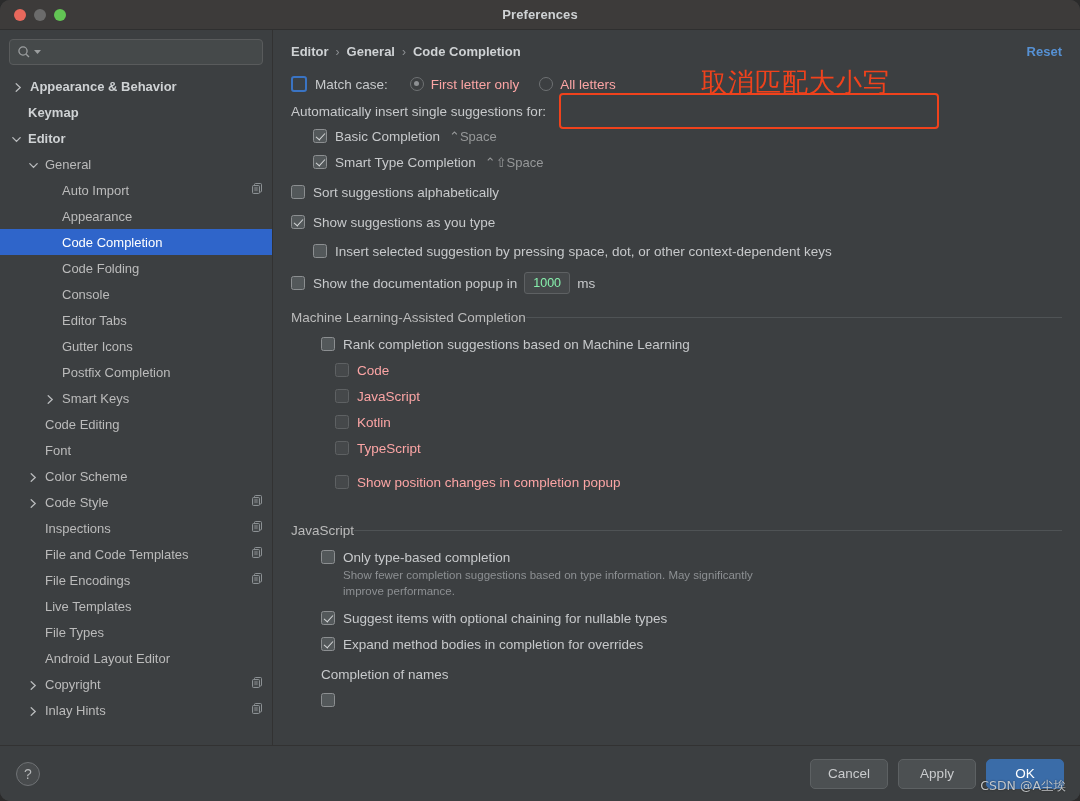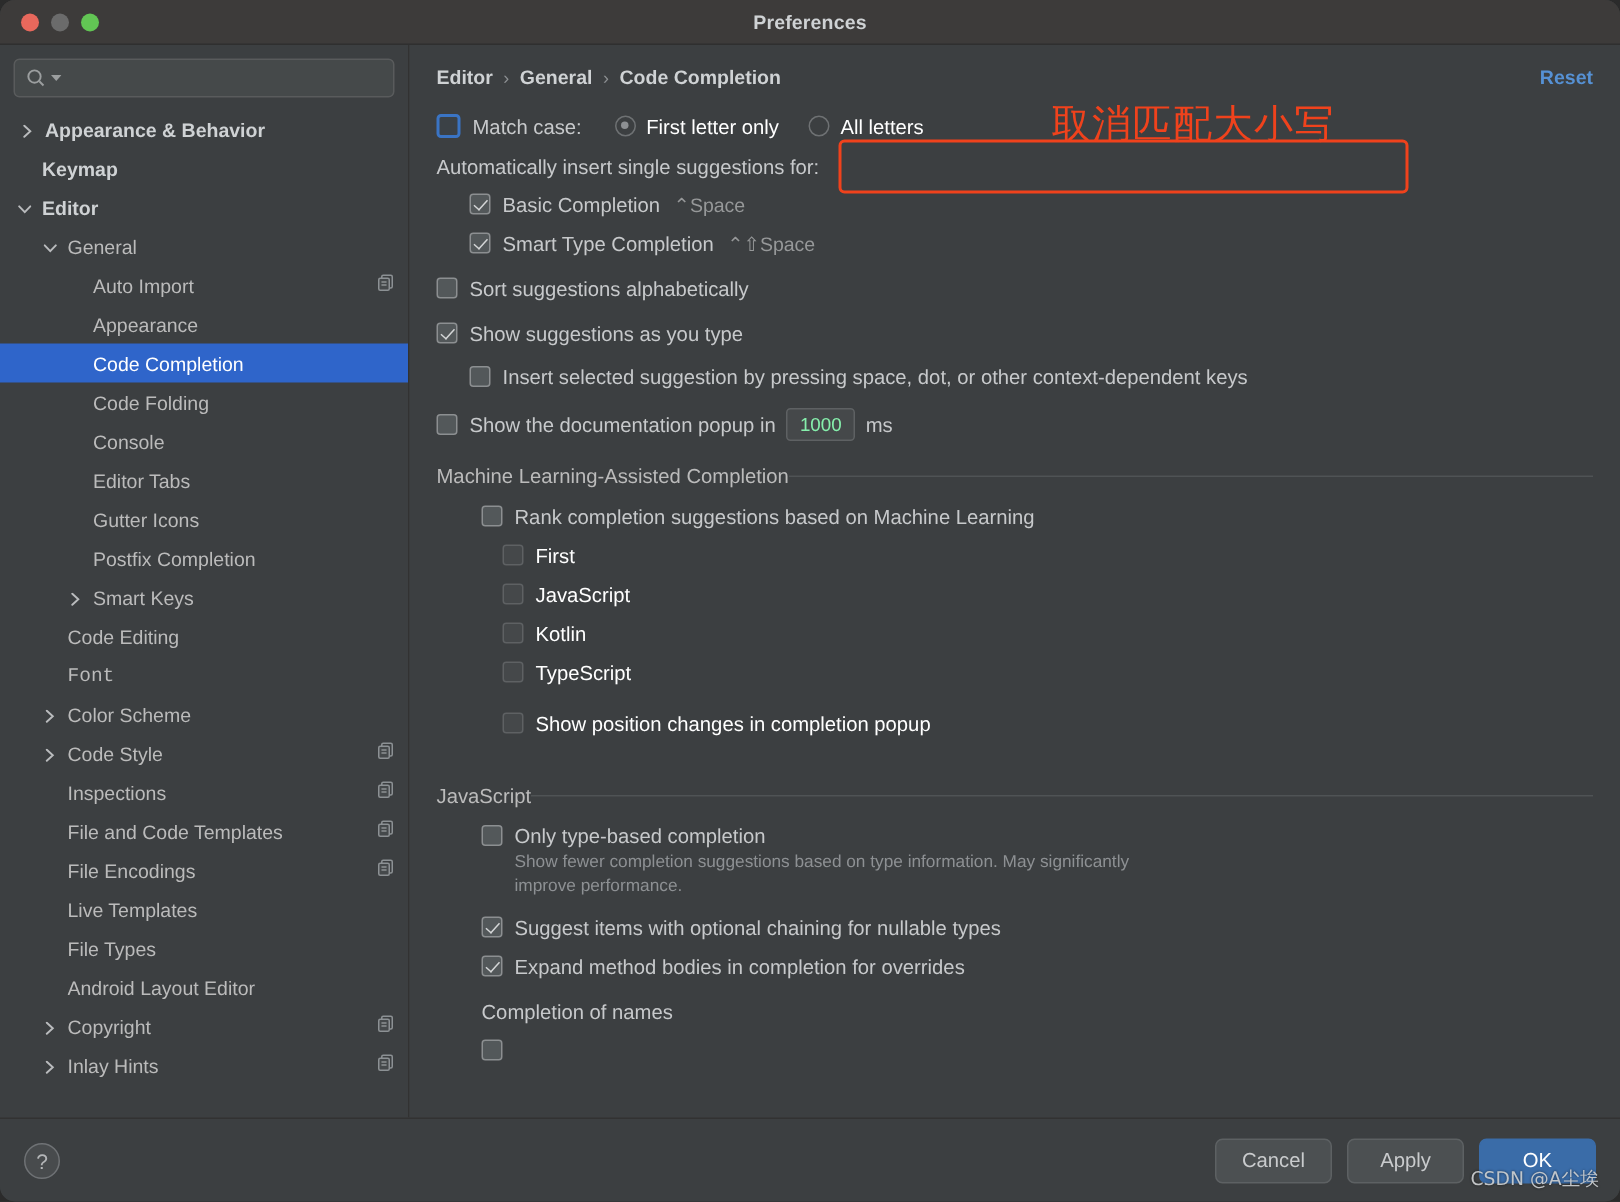--- a/index.html
+++ b/index.html
@@ -95,7 +95,7 @@
 
   .opt { display: flex; align-items: center; height: 26px; }
   .opt .txt { font-size: 13.5px; color: #c7c9cb; }
-  .opt .txt.dim { color: #ffffff; }
+  .opt .txt.dim { color: #fca5a5; }
   .opt .shortcut { font-size: 13px; color: #969899; margin-left: 9px; }
 
   

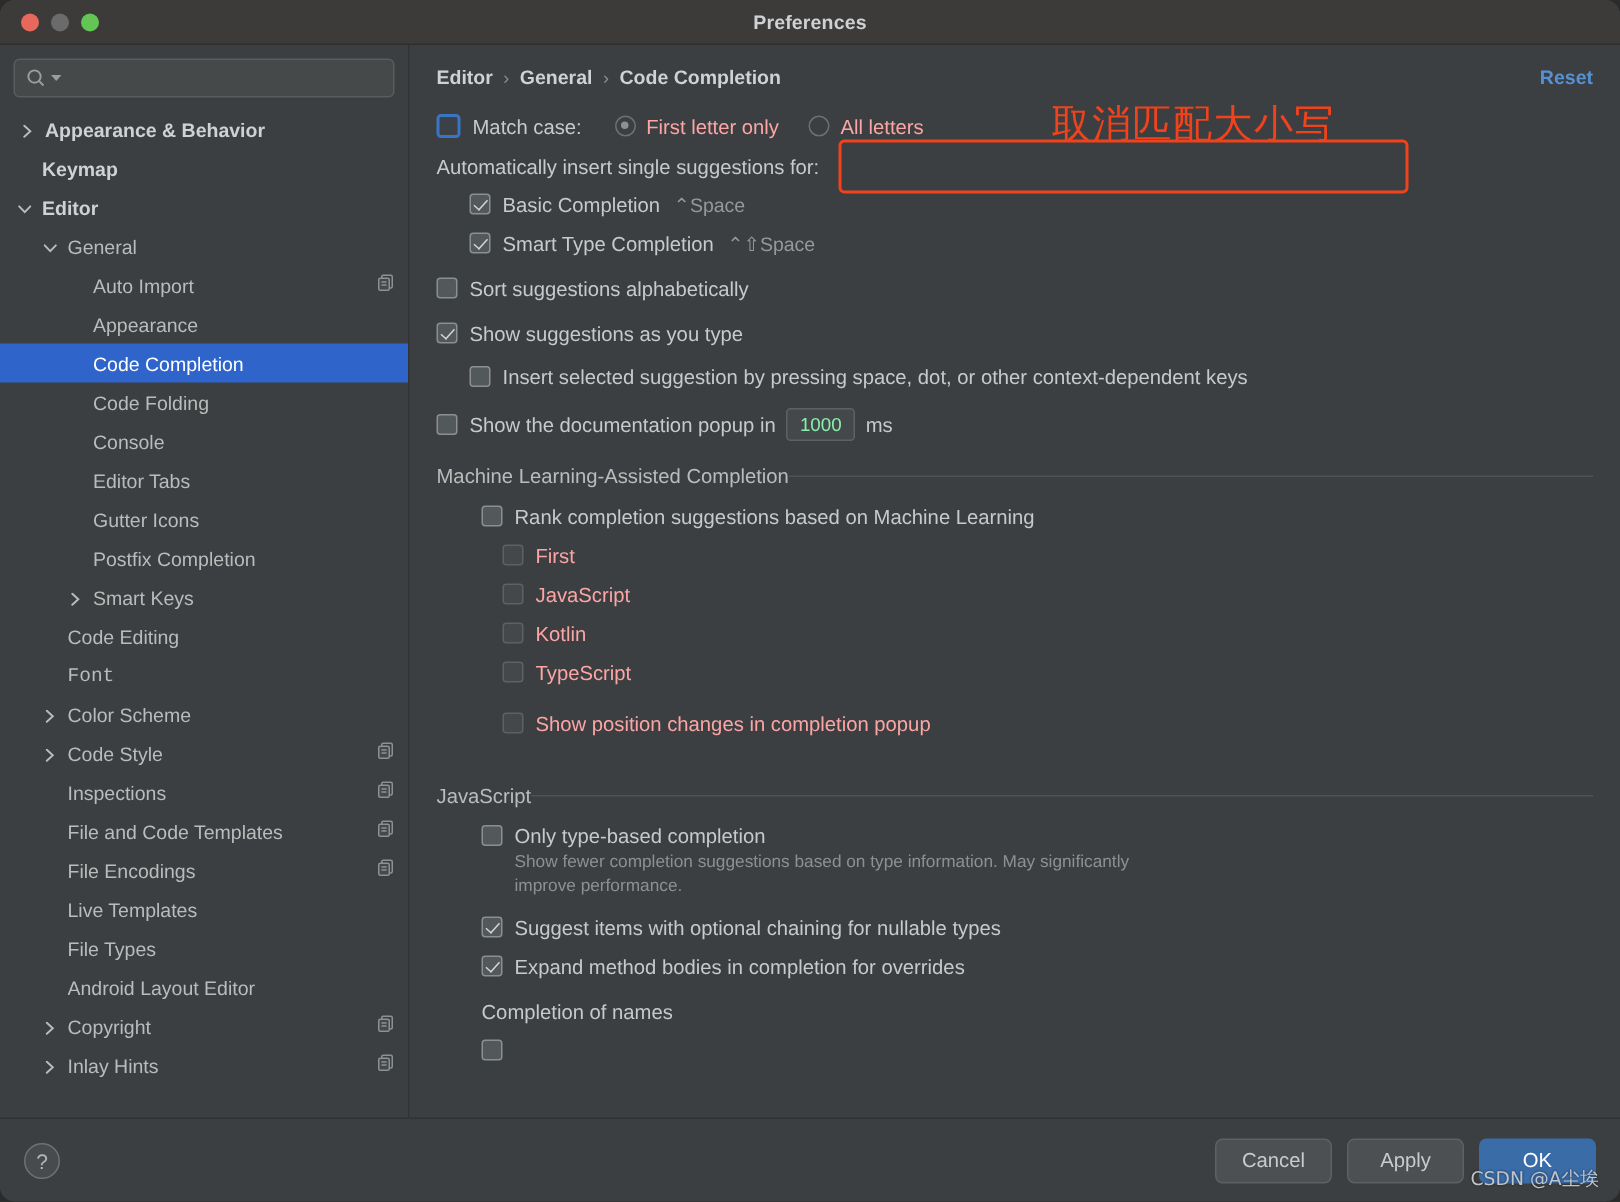--- a/index.html
+++ b/index.html
@@ -460,7 +460,7 @@
       <div id="ml-langs">
           <div class="opt indent2">
             <span class="cb disabled"></span>
-            <span class="txt dim">First</span>
+            <span class="txt dim">Code</span>
           </div>
           <div class="opt indent2">
             <span class="cb disabled"></span>

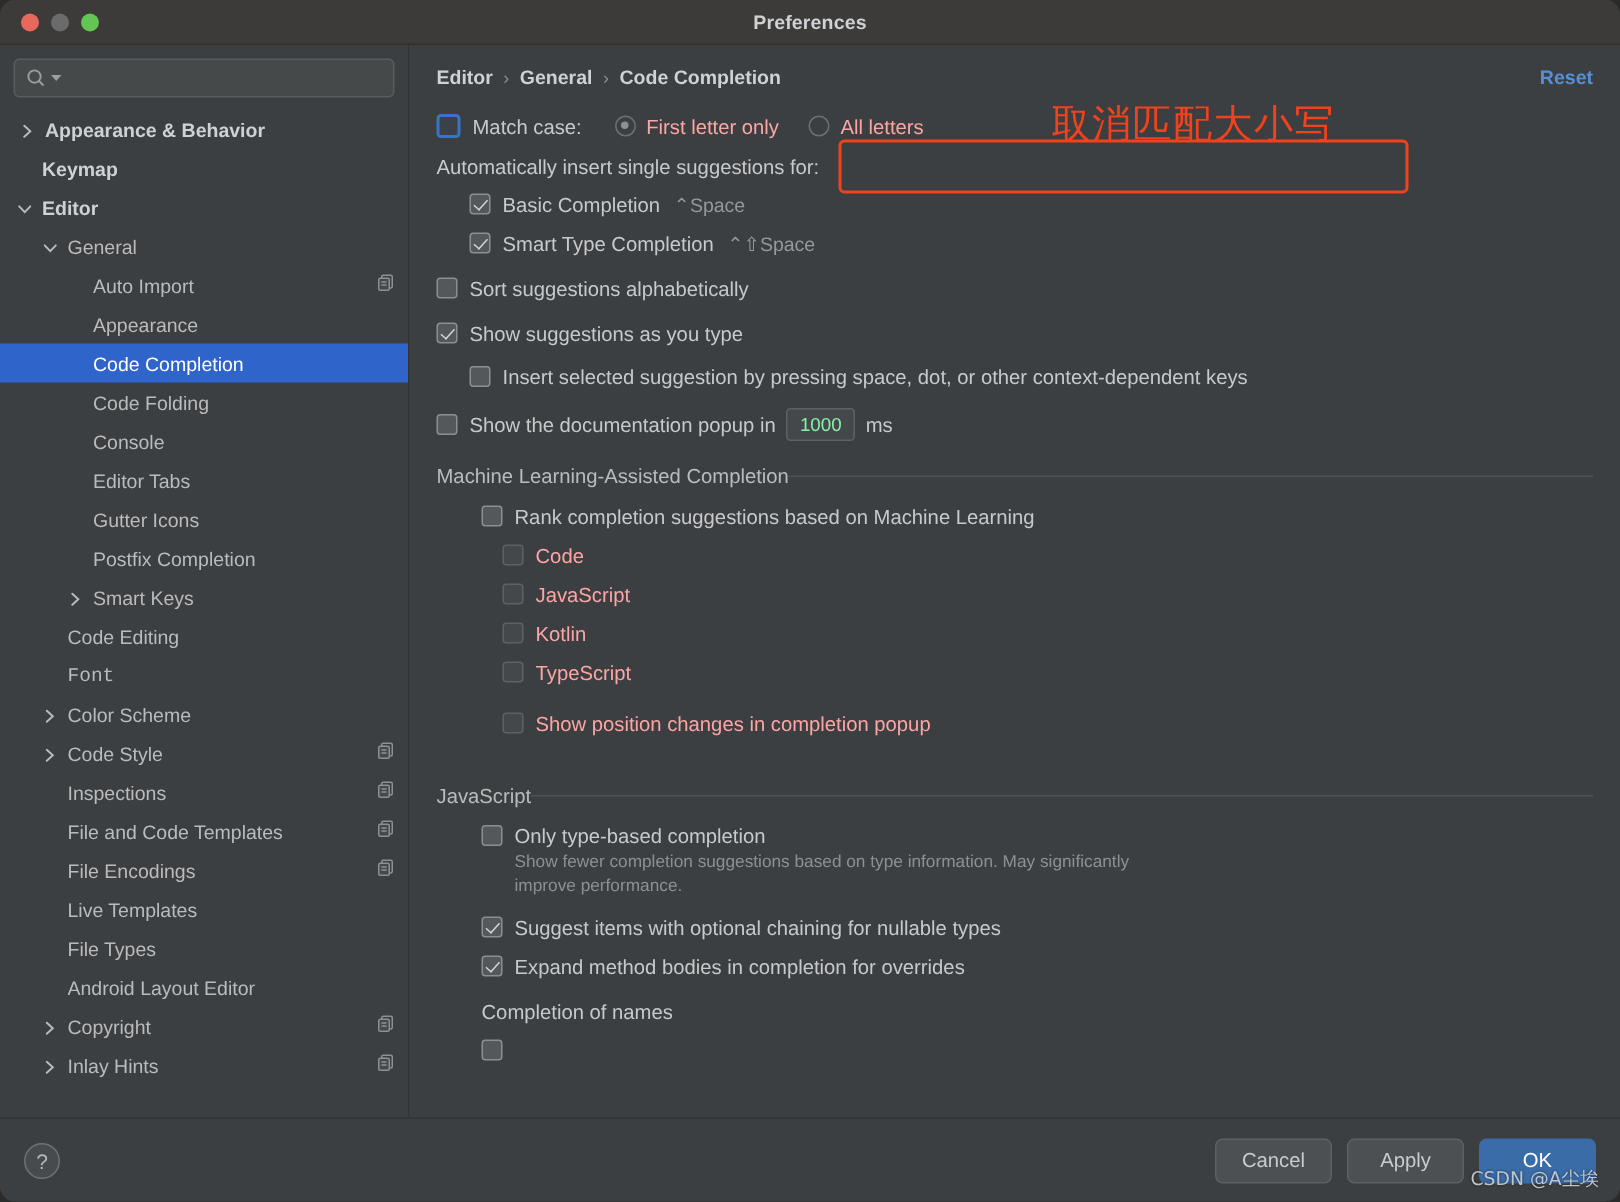--- a/index.html
+++ b/index.html
@@ -299,7 +299,7 @@
             <span class="arrow none"></span>
             <span class="label">Code Editing</span>
           </div>
-          <div class="tree-row" style="padding-left: 29px; font-family: Liberation Mono, monospace;">
+          <div class="tree-row" style="padding-left: 29px;">
             <span class="arrow none"></span>
             <span class="label">Font</span>
           </div>

